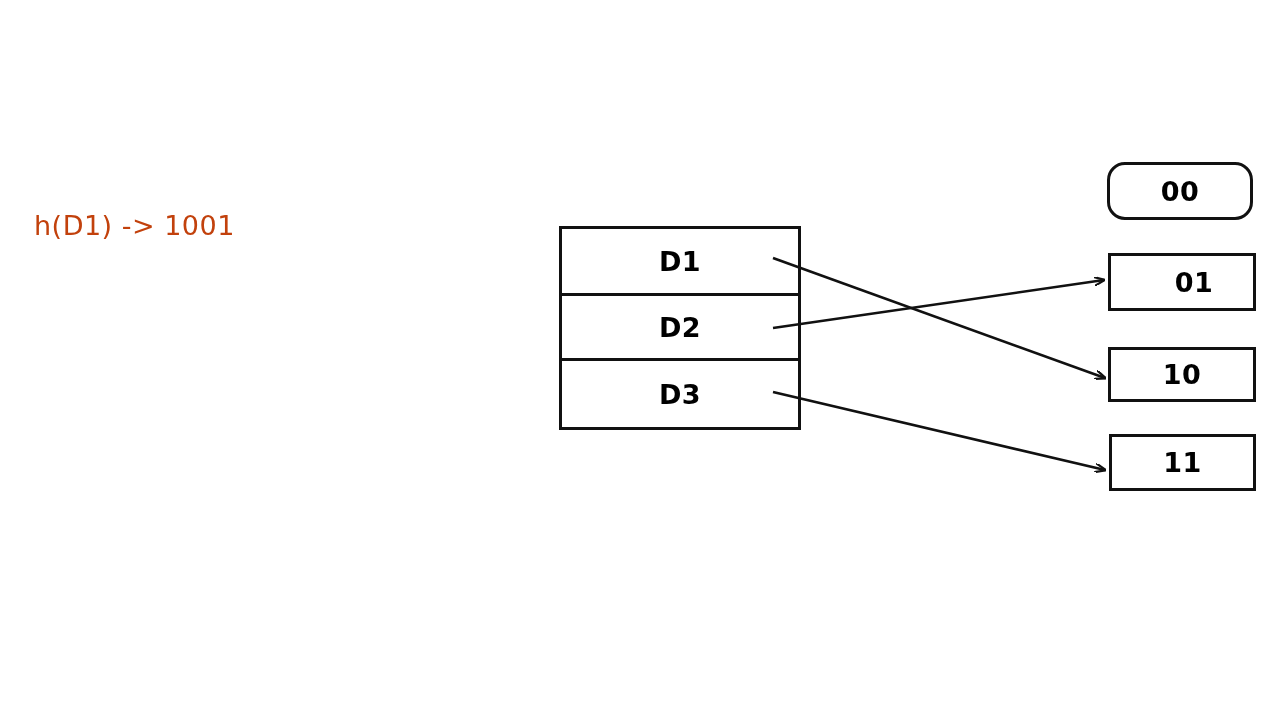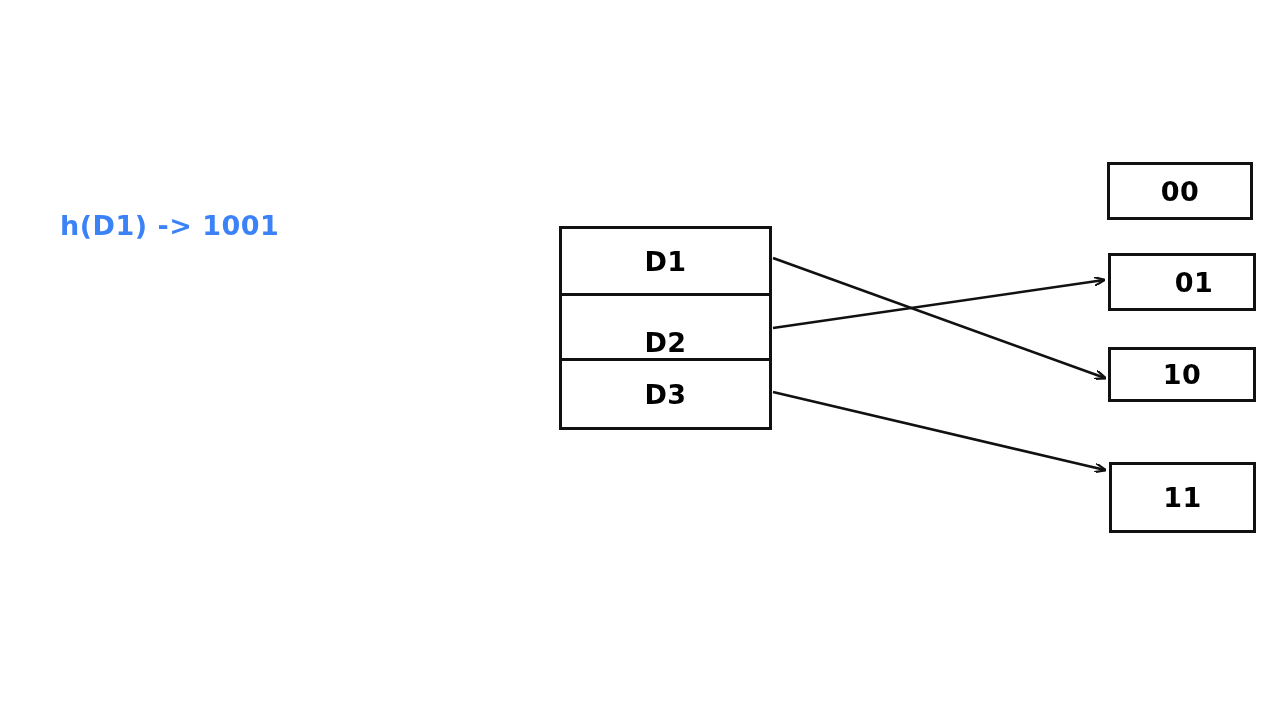--- a/index.html
+++ b/index.html
@@ -89,7 +89,7 @@
     letter-spacing: 0.5px;
     color: #000000;
   }
-  .bucket.b0 { left: 1107px; top: 162px; width: 146px; height: 58px; }
+  .bucket.b0 { left: 1107px; top: 162px; width: 146px; height: 58px; border-radius: 18px; }
   .bucket.b1 { left: 1108px; top: 253px; width: 148px; height: 58px; padding-left: 24px; }
   .bucket.b2 { left: 1108px; top: 347px; width: 148px; height: 55px; }
   .bucket.b3 { left: 1109px; top: 434px; width: 147px; height: 71px; margin-top: 28px; }

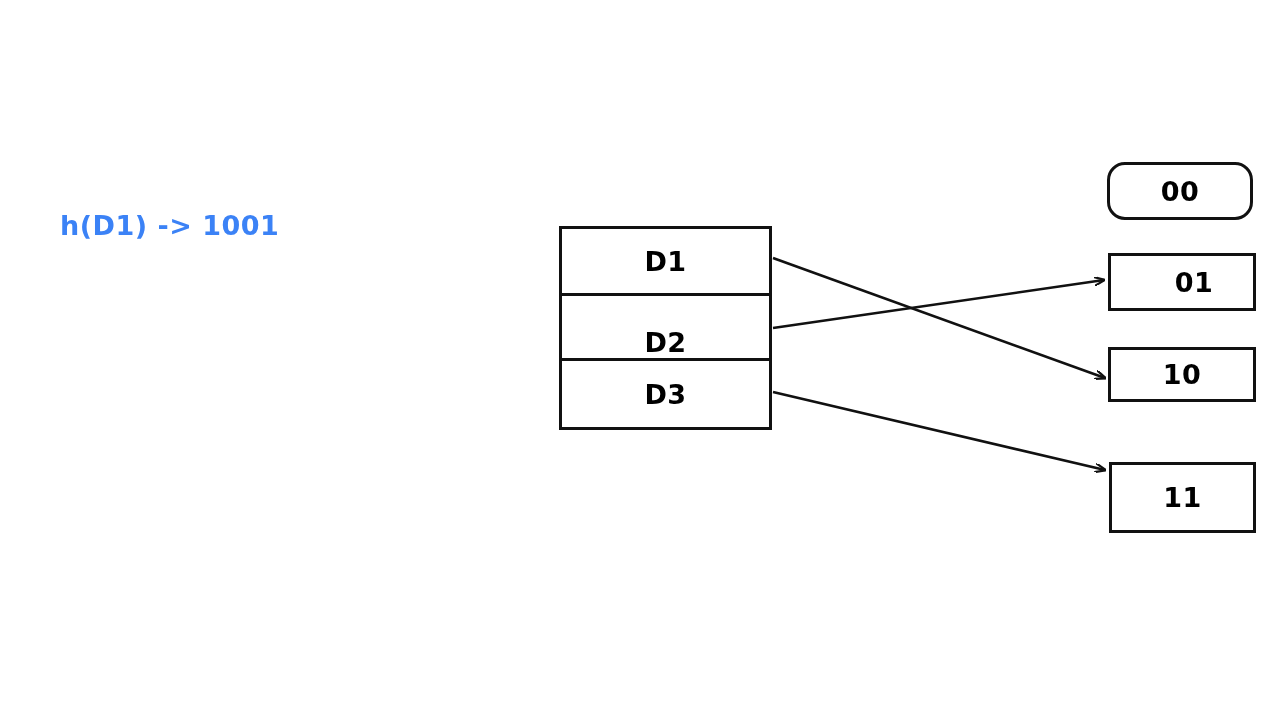--- a/index.html
+++ b/index.html
@@ -32,12 +32,11 @@
   }
   .hash-line {
     font-size: 27px;
-    font-weight: bold;
+    font-weight: normal;
     line-height: 46px;
     letter-spacing: 0.5px;
     white-space: pre;
-    color: #3b82f6;
-    margin-left: 26px;
+    color: #c2410c;
   }
 
   

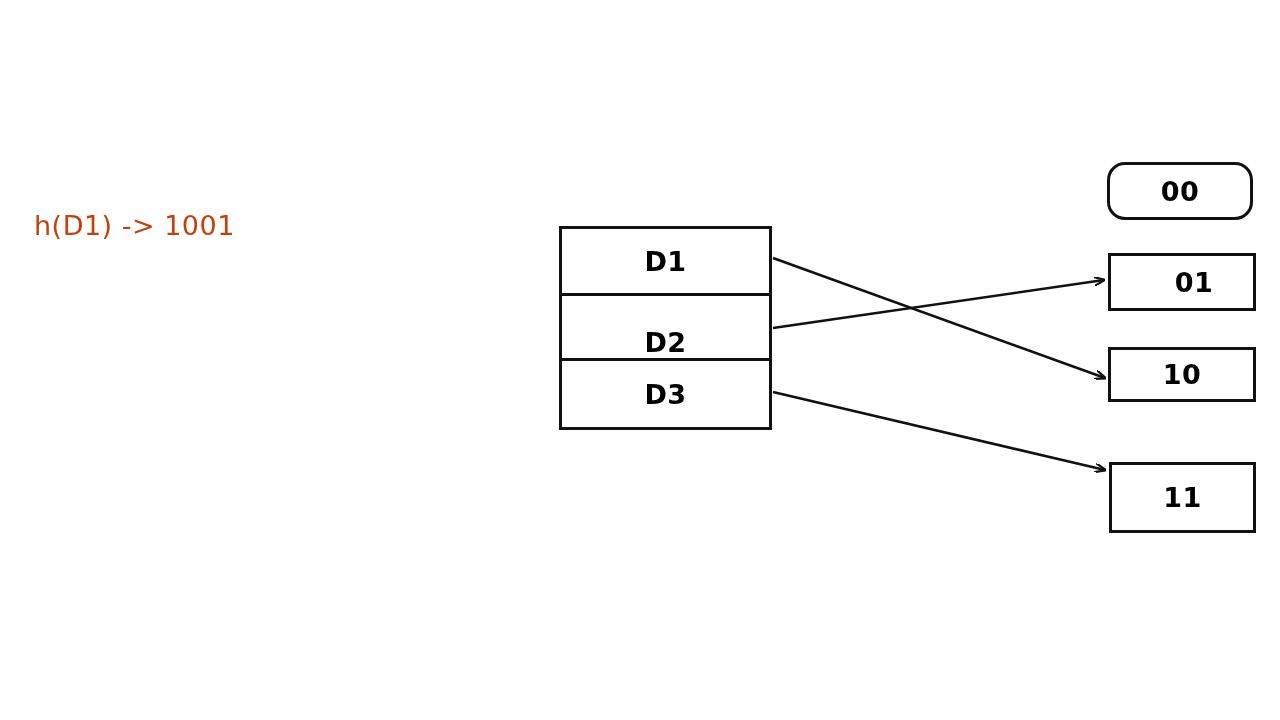--- a/index.html
+++ b/index.html
@@ -44,7 +44,7 @@
     position: absolute;
     left: 559px;
     top: 226px;
-    width: 213px;
+    width: 242px;
     height: 204px;
     border: 3px solid #111111;
     box-sizing: border-box;

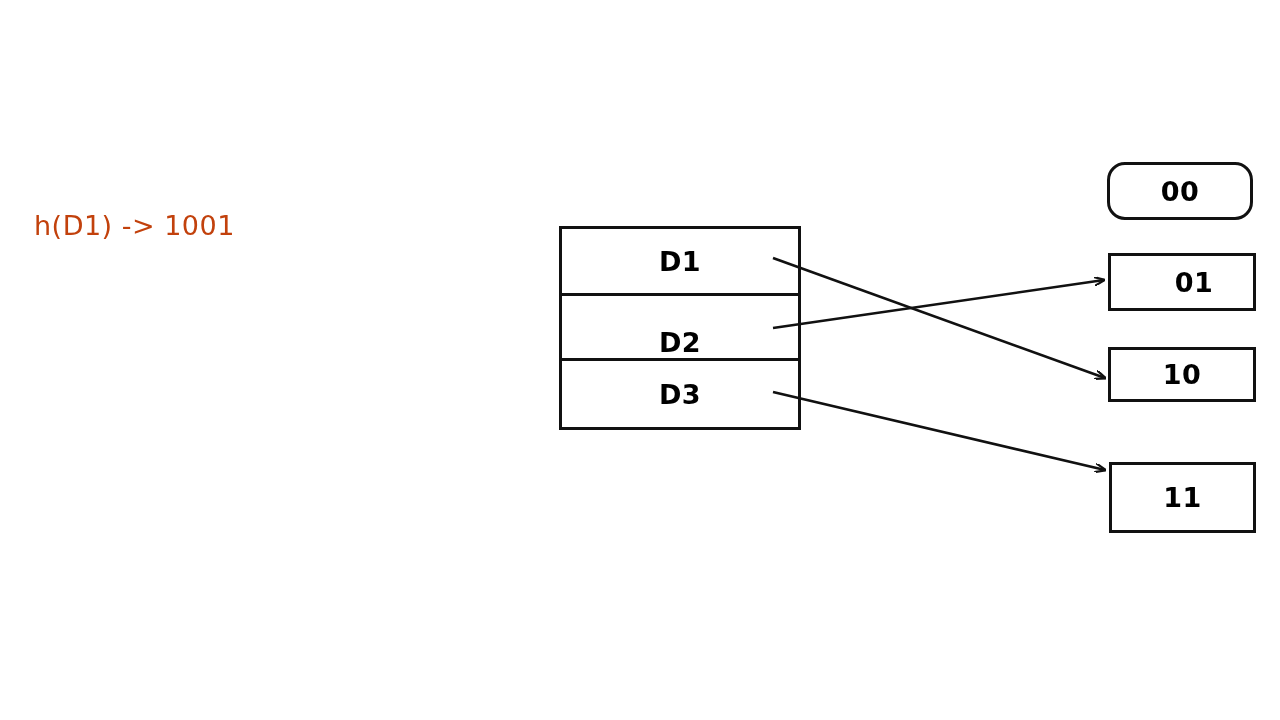--- a/index.html
+++ b/index.html
@@ -63,7 +63,7 @@
     text-align: center;
   }
   .data-row.r1 { height: 67px; }
-  .data-row.r2 { height: 65px; align-items: flex-end; }
+  .data-row.r2 { height: 65px; }
   .data-row.r3 { height: 66px; }
   .data-row .cell-label {
     font-size: 27px;

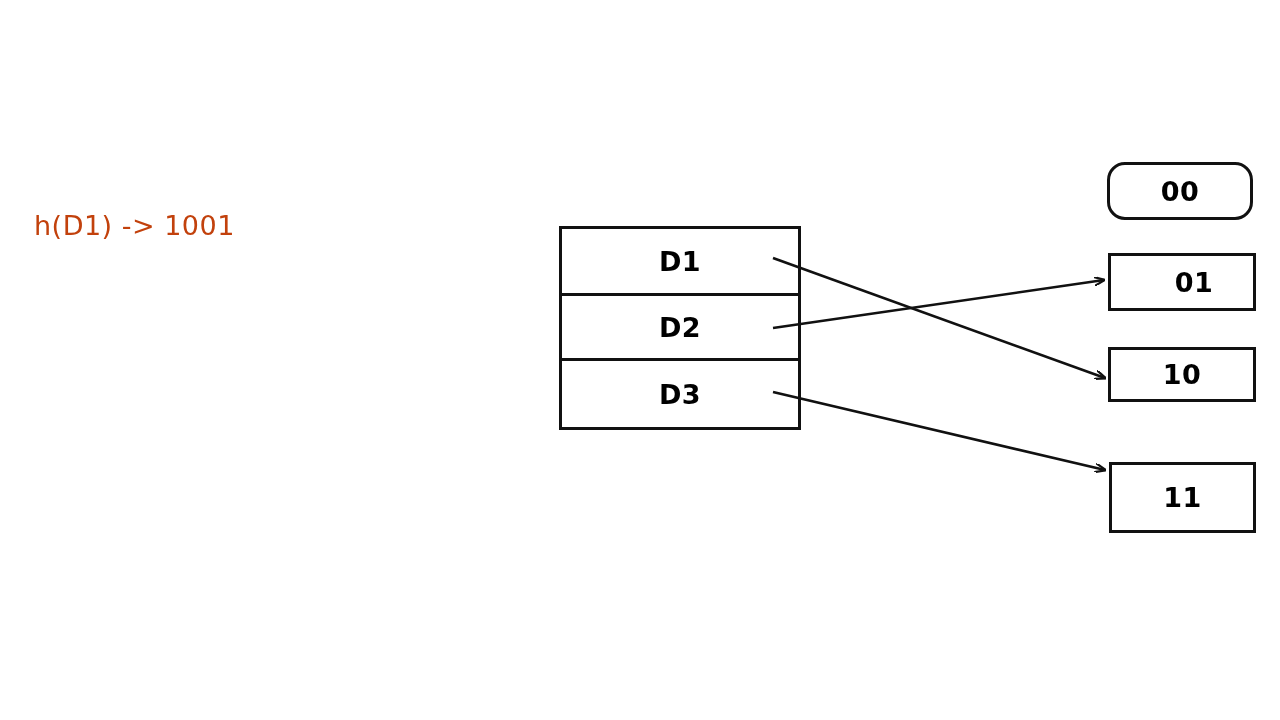--- a/index.html
+++ b/index.html
@@ -91,7 +91,7 @@
   .bucket.b0 { left: 1107px; top: 162px; width: 146px; height: 58px; border-radius: 18px; }
   .bucket.b1 { left: 1108px; top: 253px; width: 148px; height: 58px; padding-left: 24px; }
   .bucket.b2 { left: 1108px; top: 347px; width: 148px; height: 55px; }
-  .bucket.b3 { left: 1109px; top: 434px; width: 147px; height: 71px; margin-top: 28px; }
+  .bucket.b3 { left: 1109px; top: 434px; width: 147px; height: 57px; }
 
   svg.edges {
     position: absolute;

